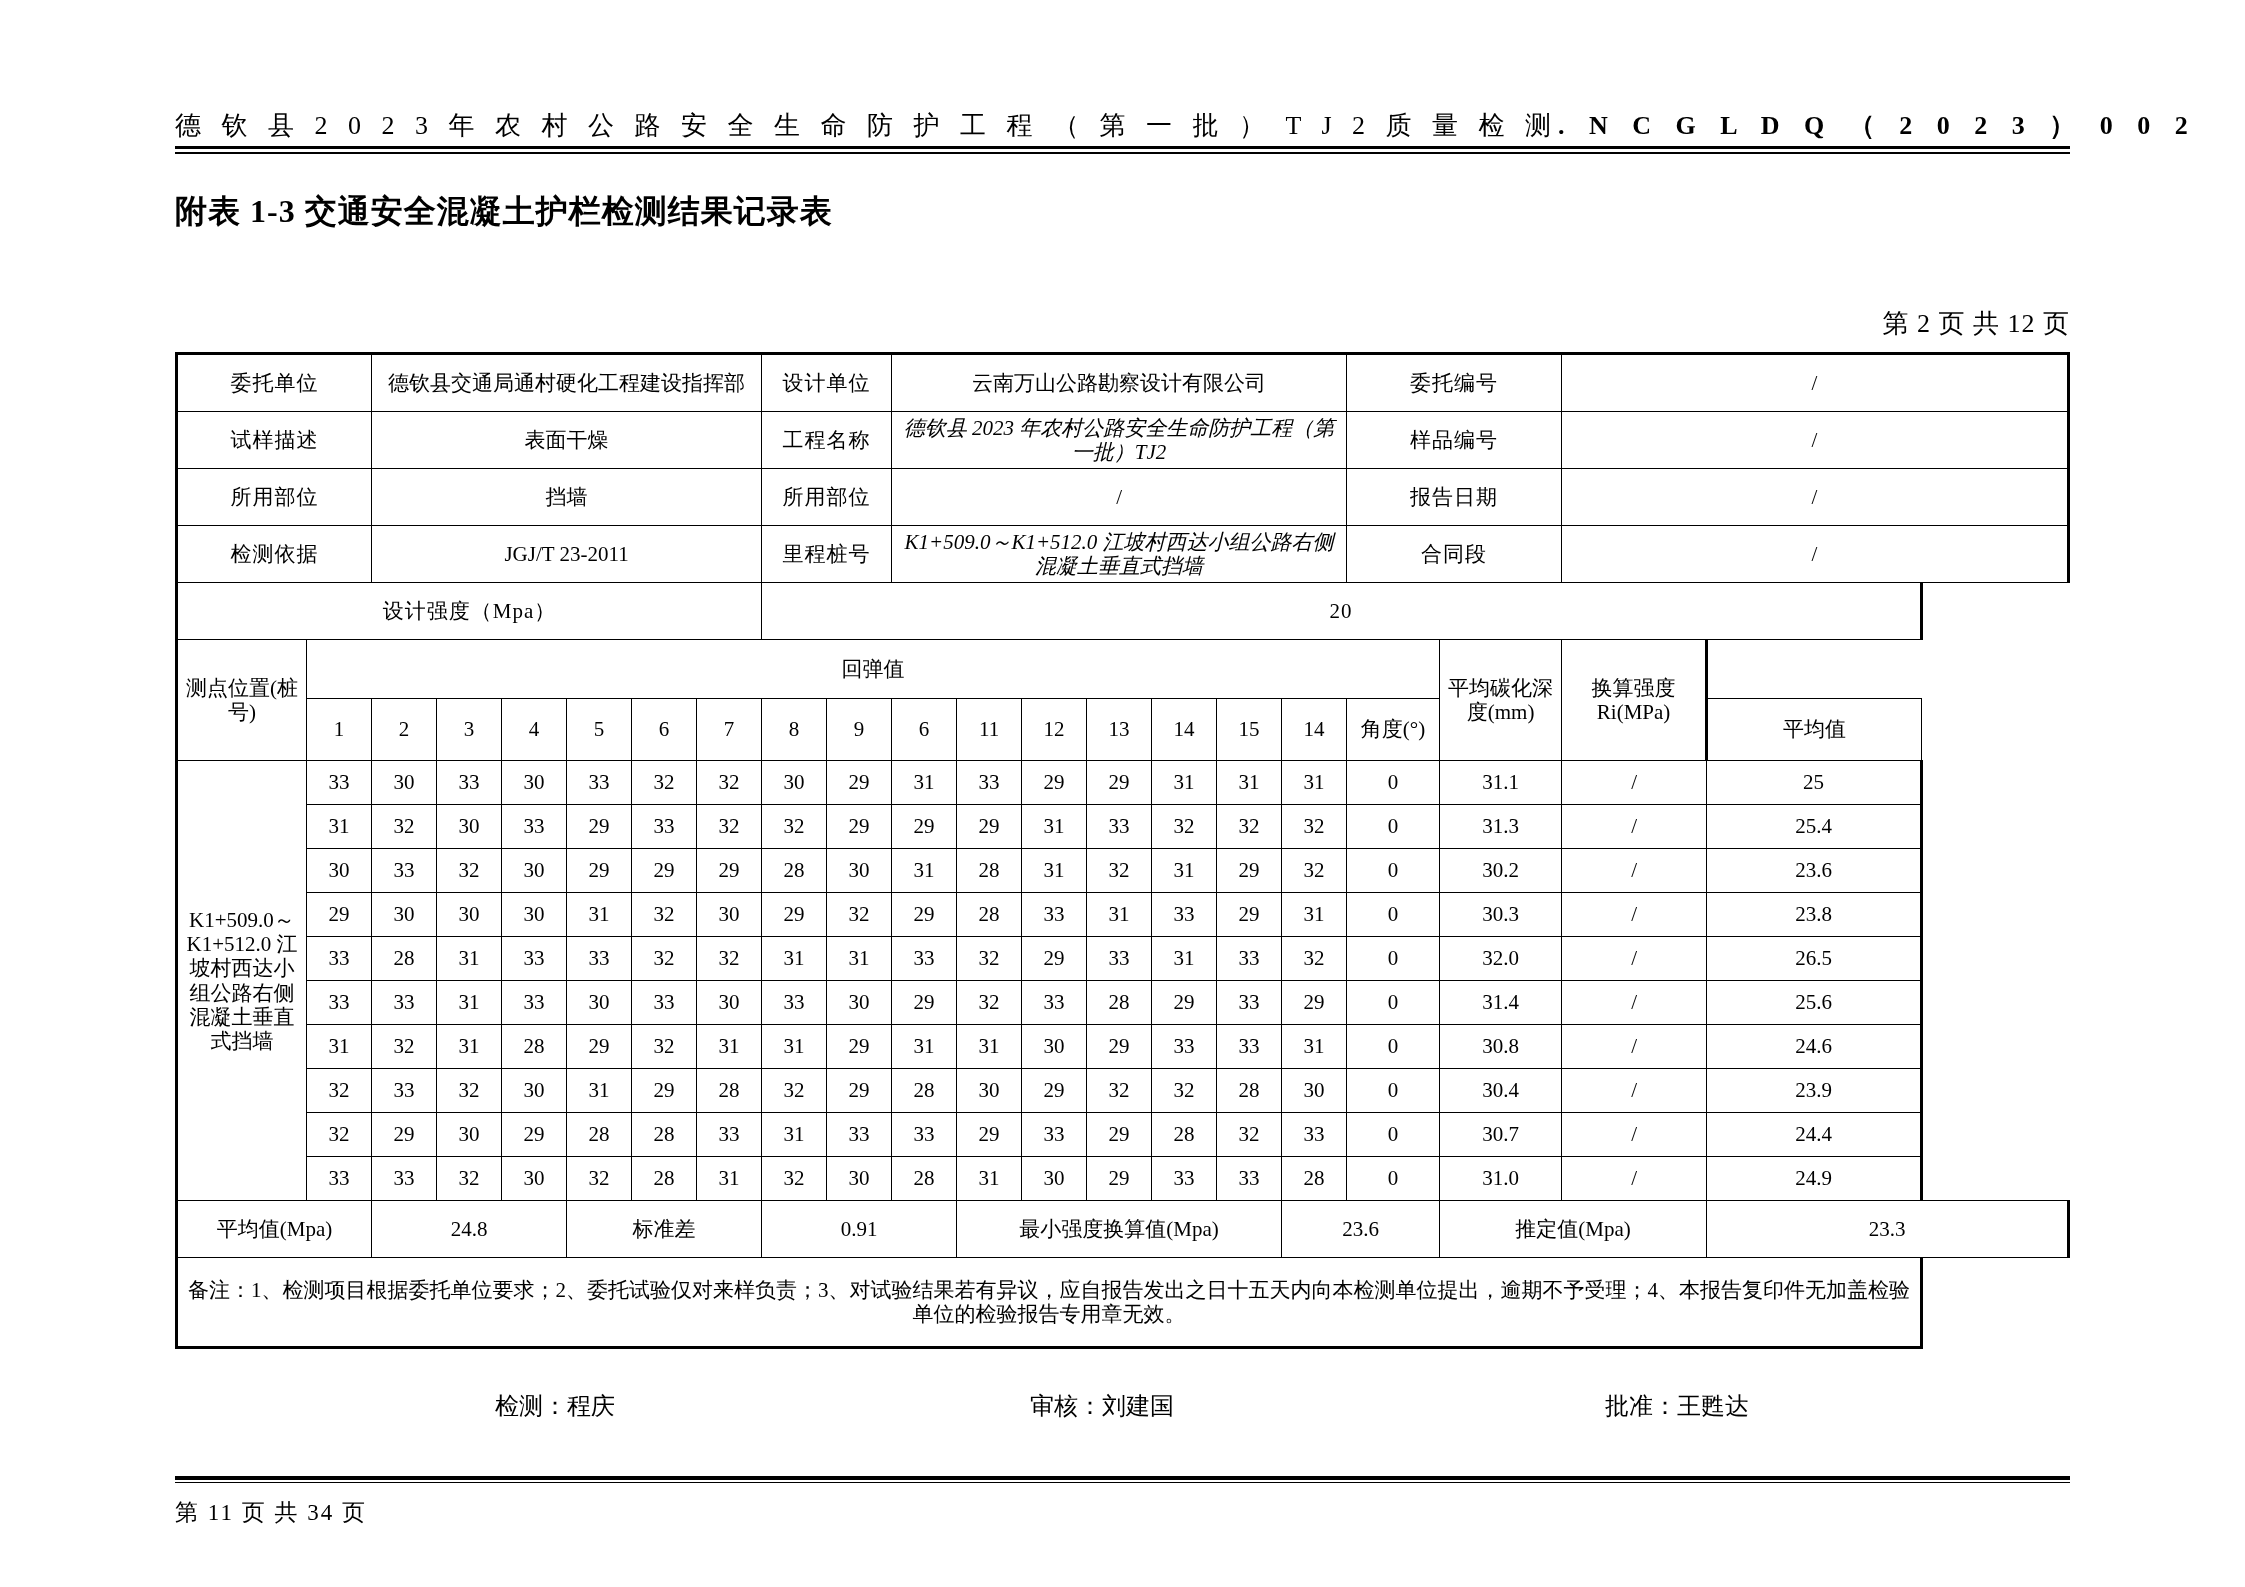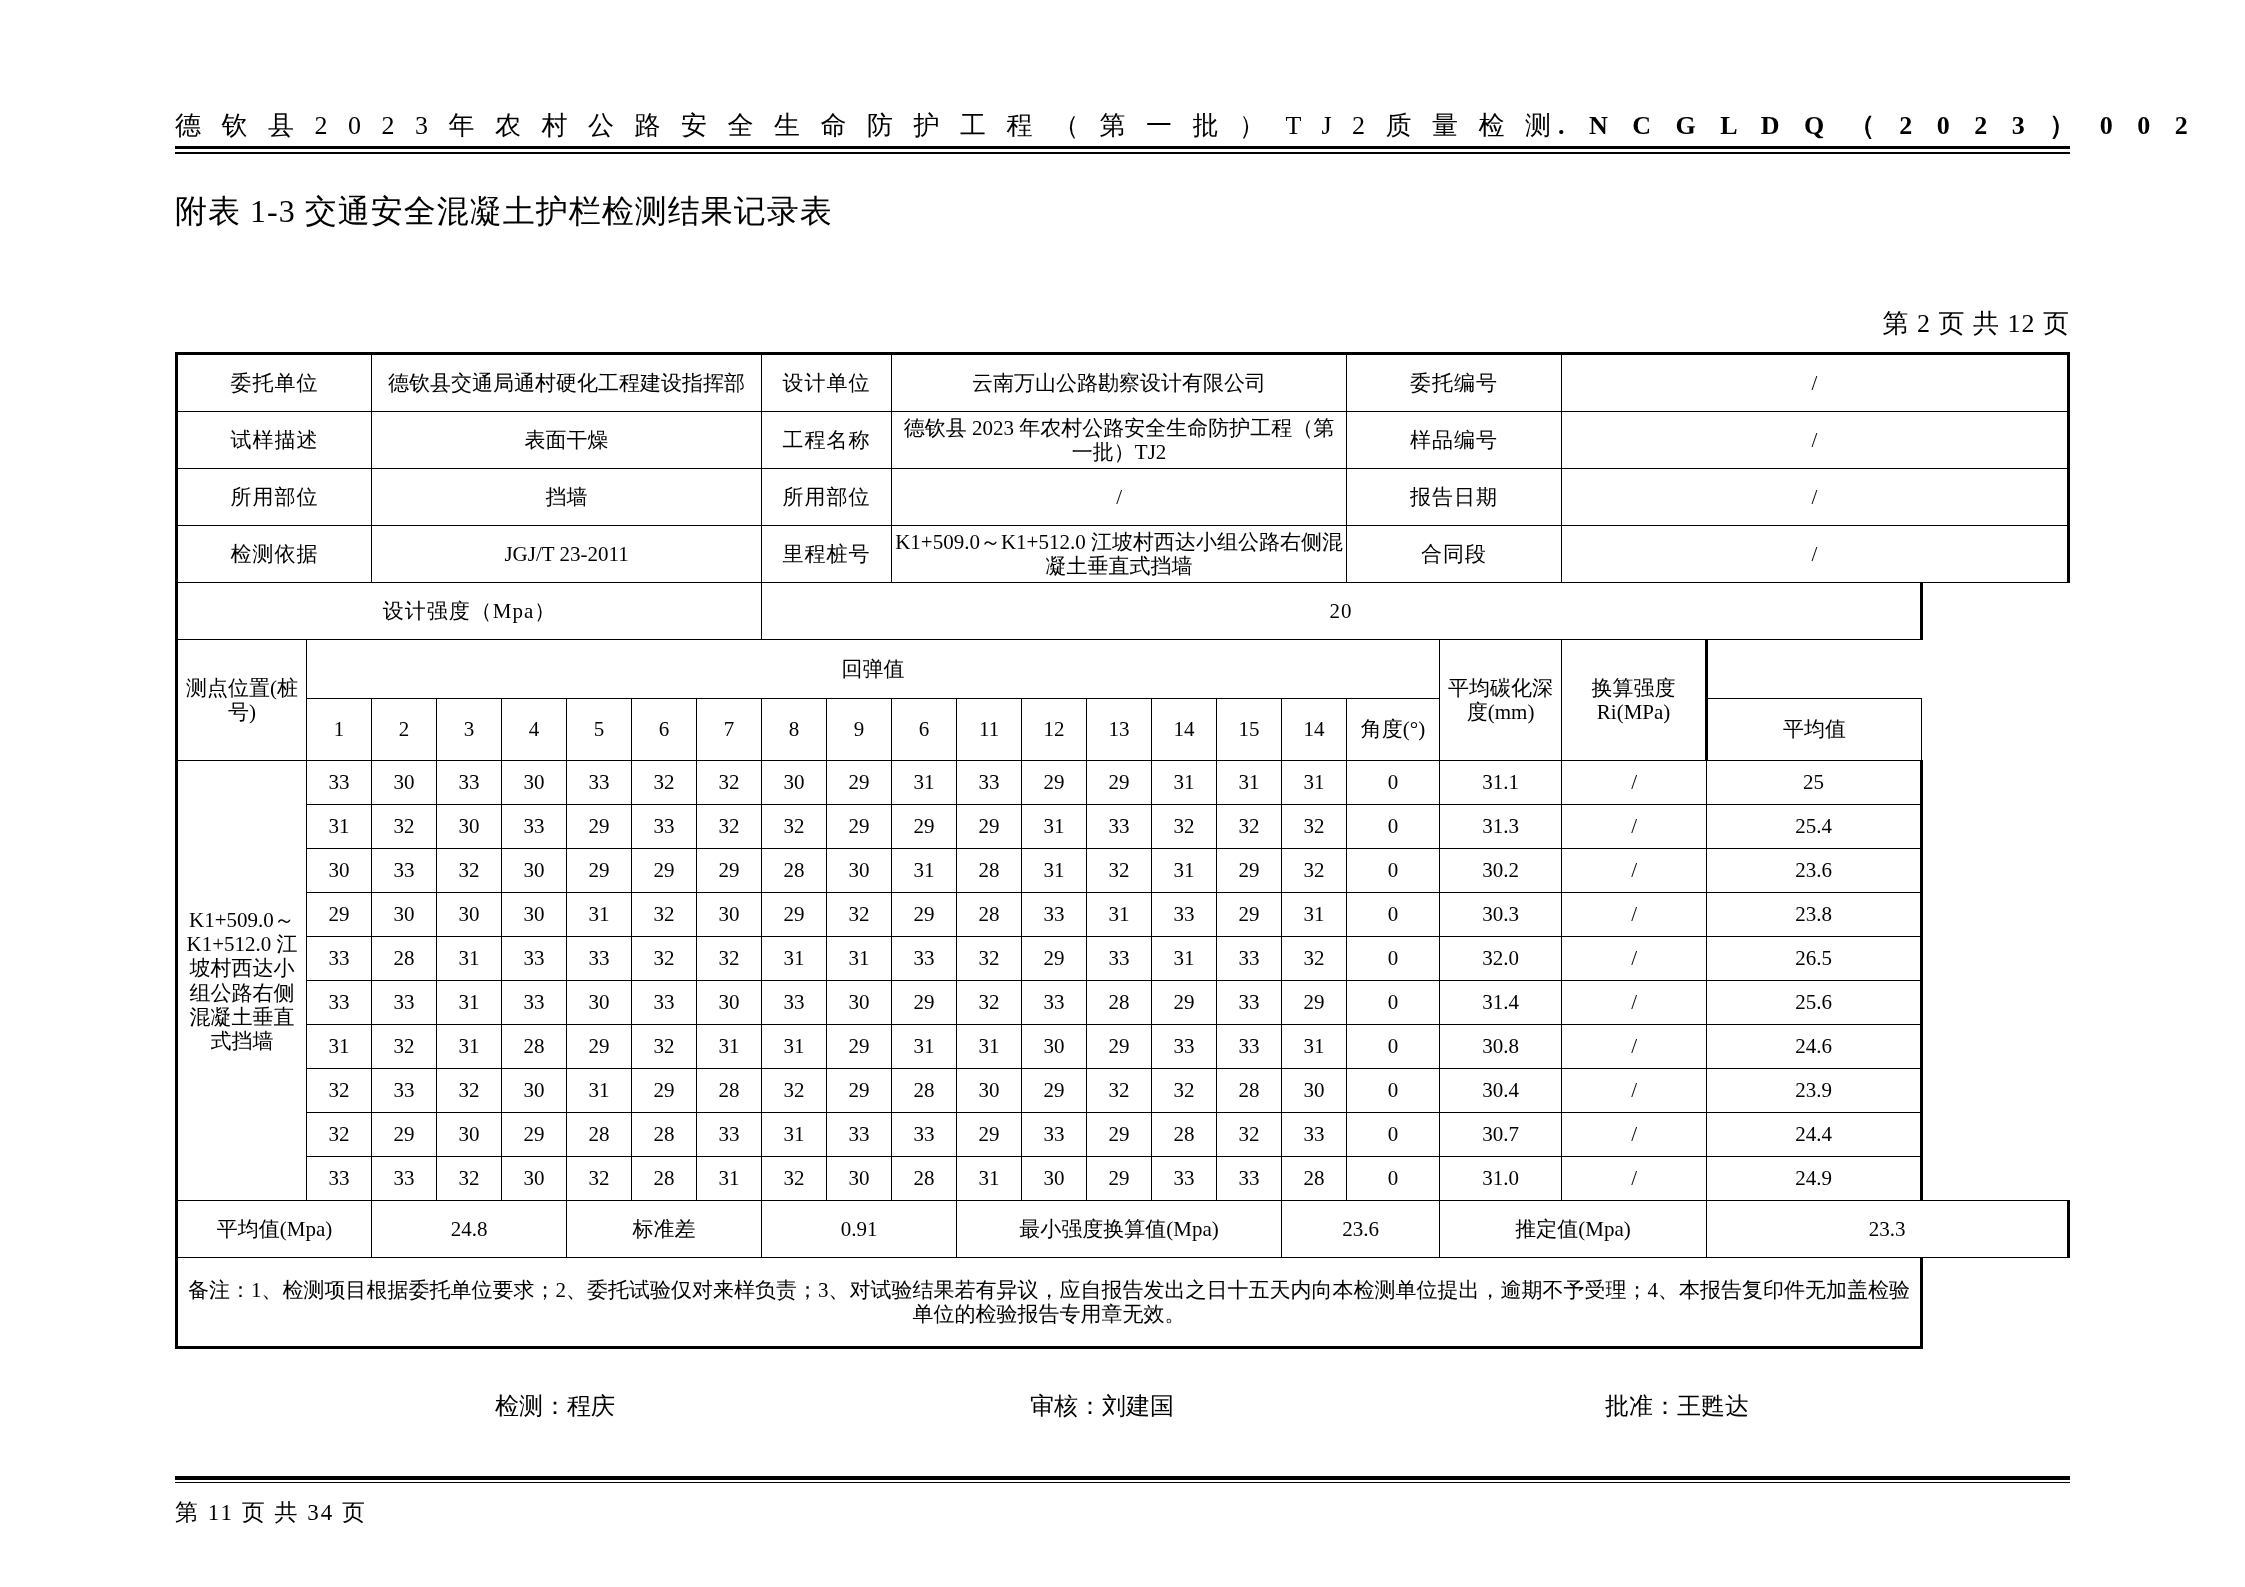--- a/index.html
+++ b/index.html
@@ -51,7 +51,7 @@
     left: 175px;
     top: 190px;
     font-size: 32px;
-    font-weight: normal;
+    font-weight: bold;
     letter-spacing: 1px;
   }
   .title-2 {

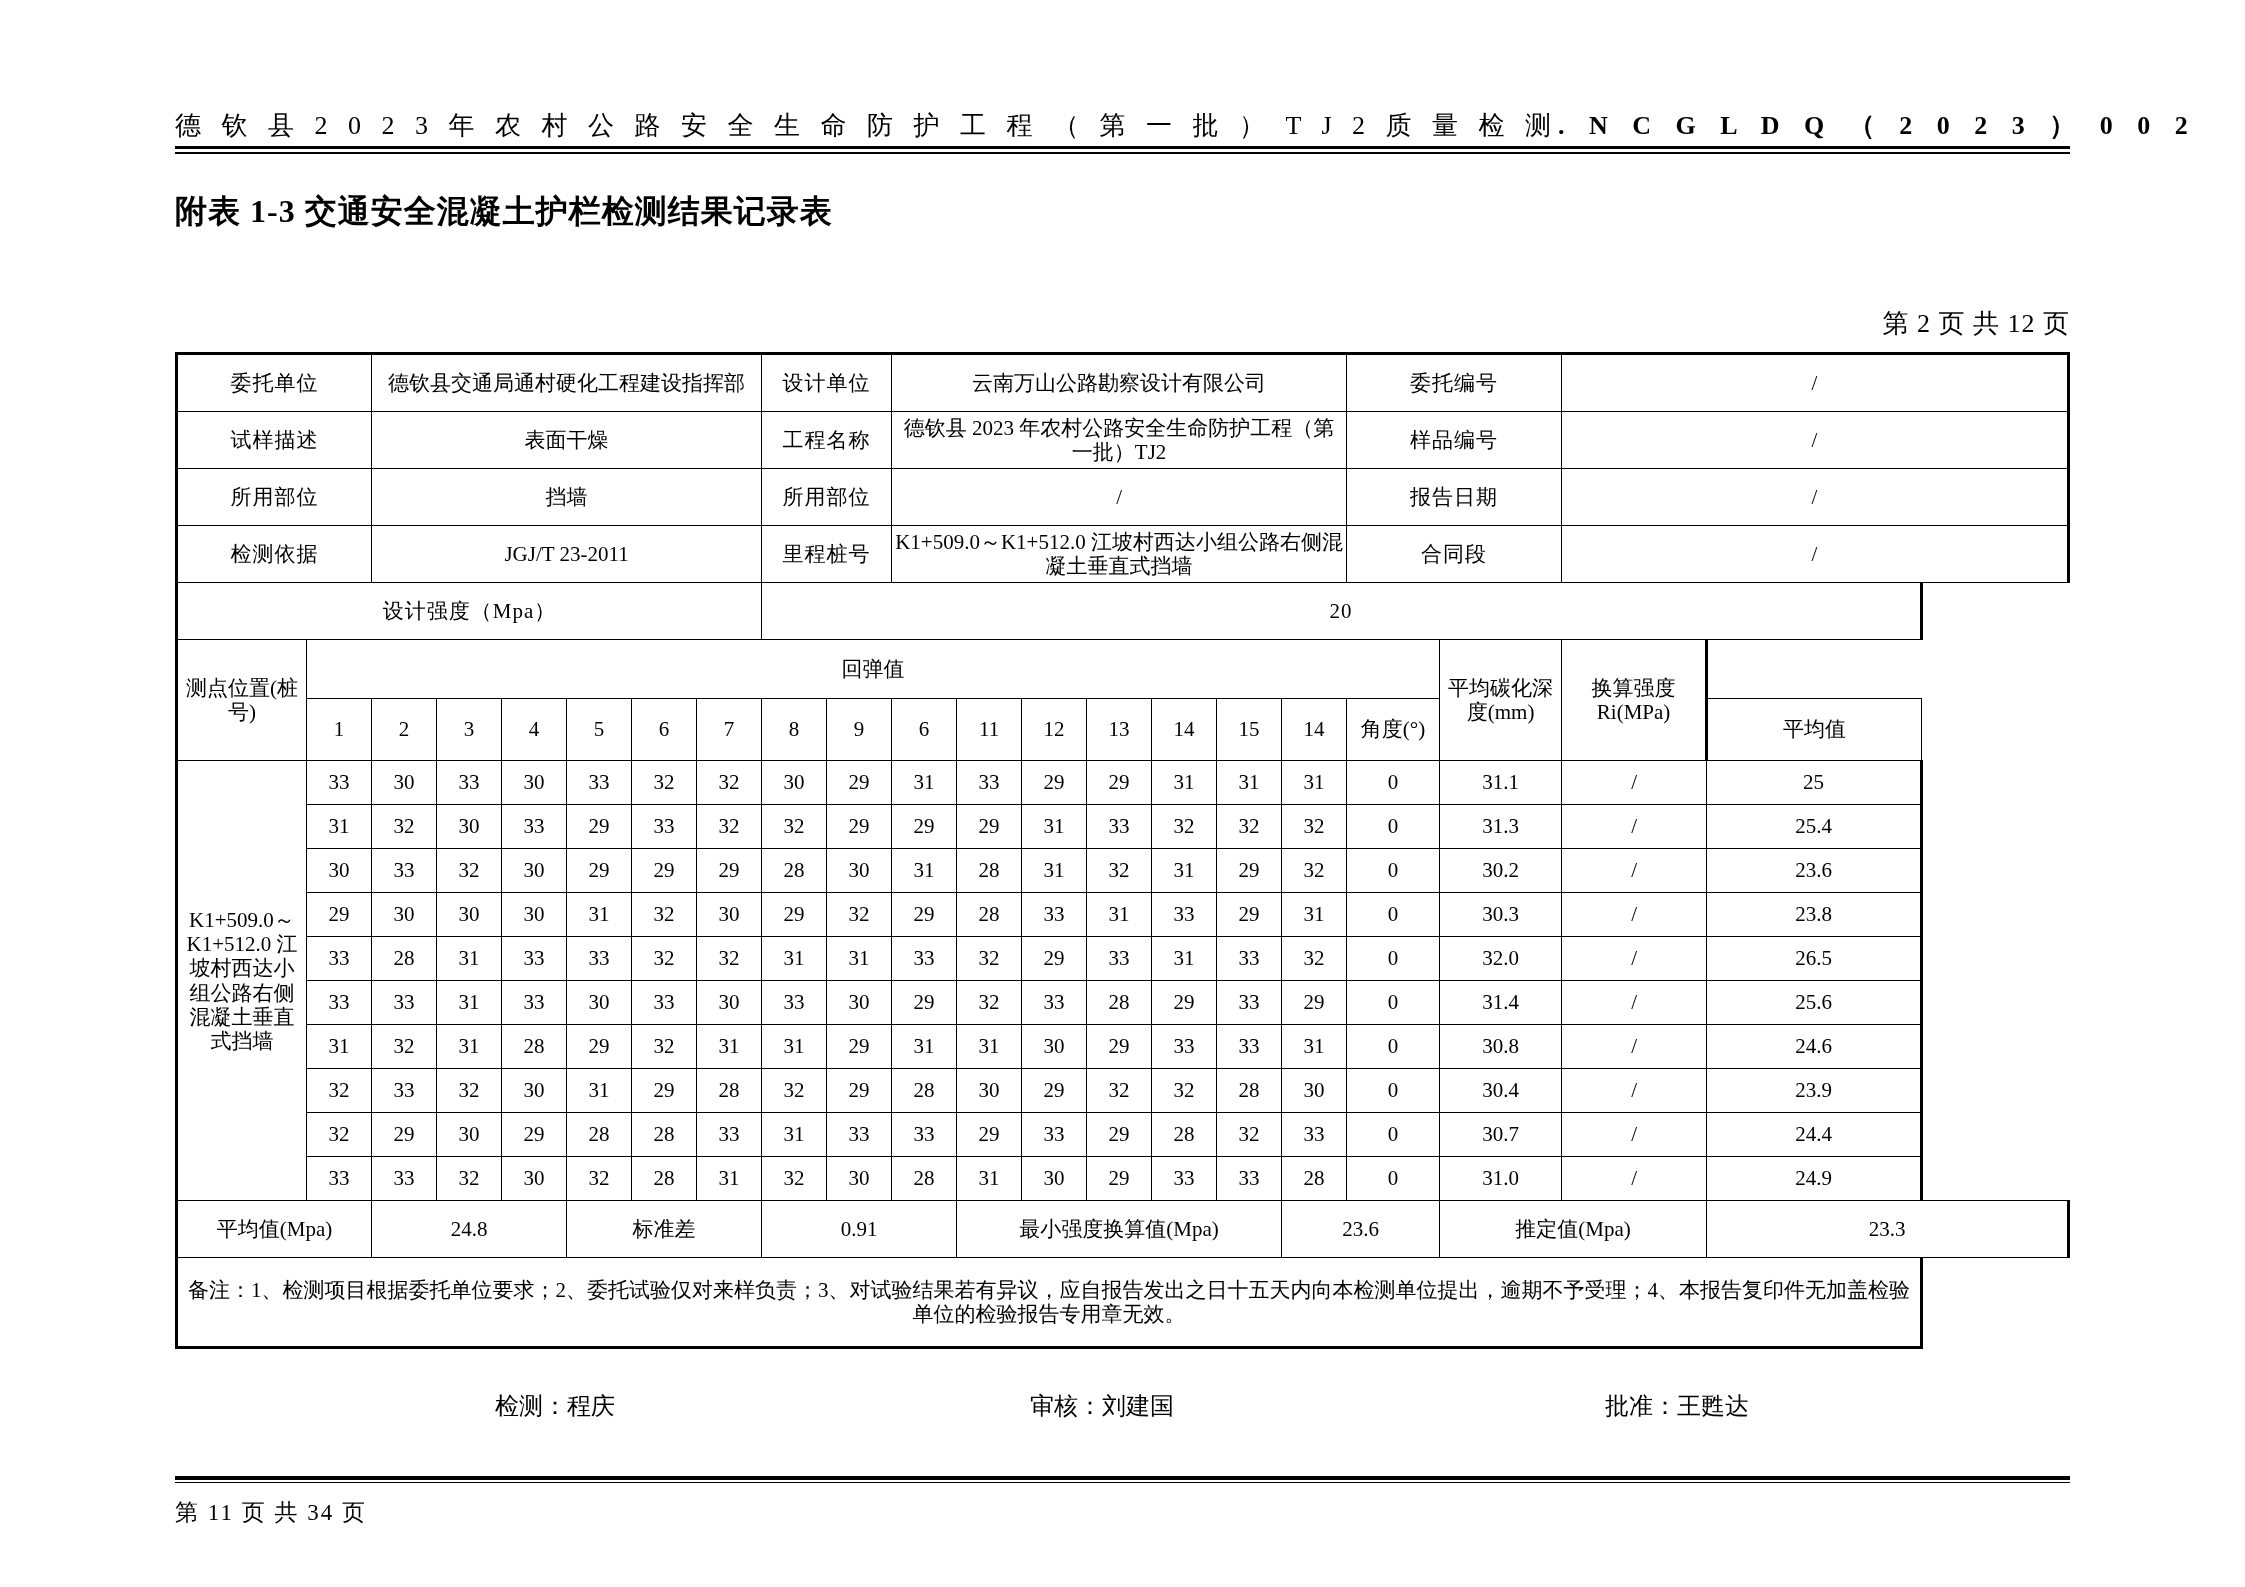--- a/index.html
+++ b/index.html
@@ -97,7 +97,7 @@
 
   td.lbl { font-size: 23px; letter-spacing: 1px; }
   td.val { font-size: 23px; }
-  td.val-sm { font-size: 17px; line-height: 1.25; }
+  td.val-sm { font-size: 17px; line-height: 1.25; font-style: italic; }
   td.num { font-size: 21px; font-family: "Liberation Serif", serif; }
   td.colhdr { font-size: 21px; }
   td.loc {

